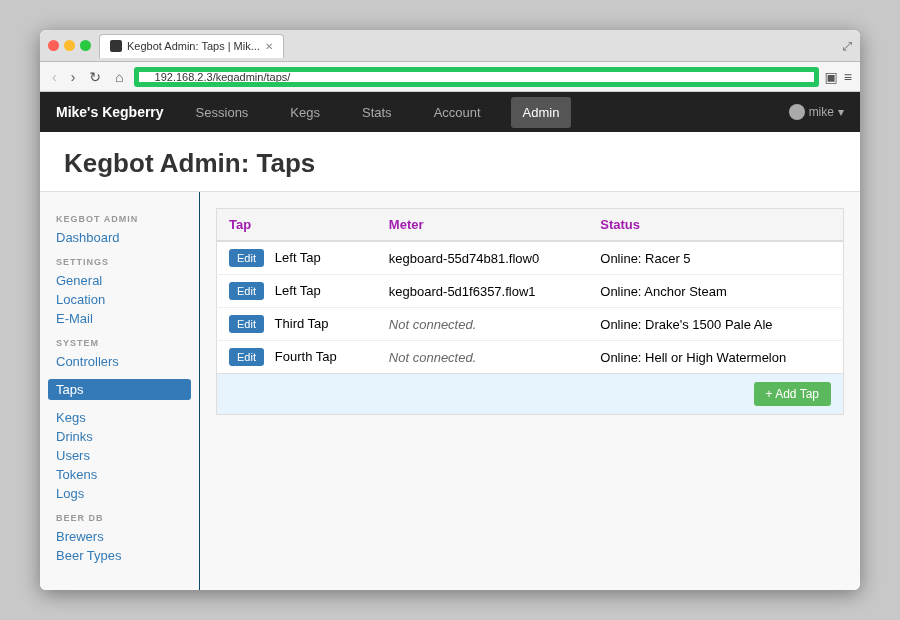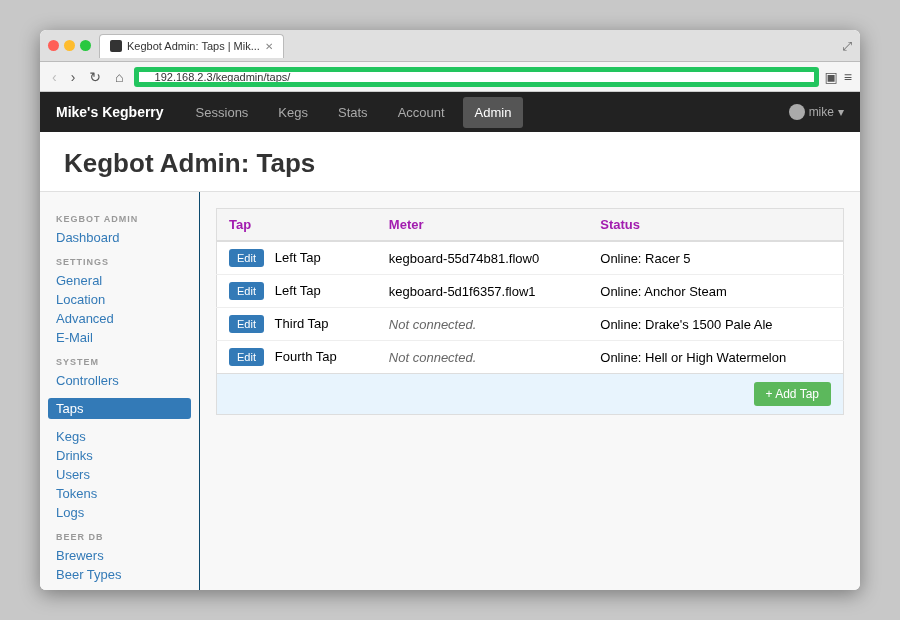--- a/index.html
+++ b/index.html
@@ -134,7 +134,7 @@
     }
     .nav-links {
       display: flex;
-      gap: 6px;
+      gap: 18px;
     }
     .nav-link {
       color: #aaa;

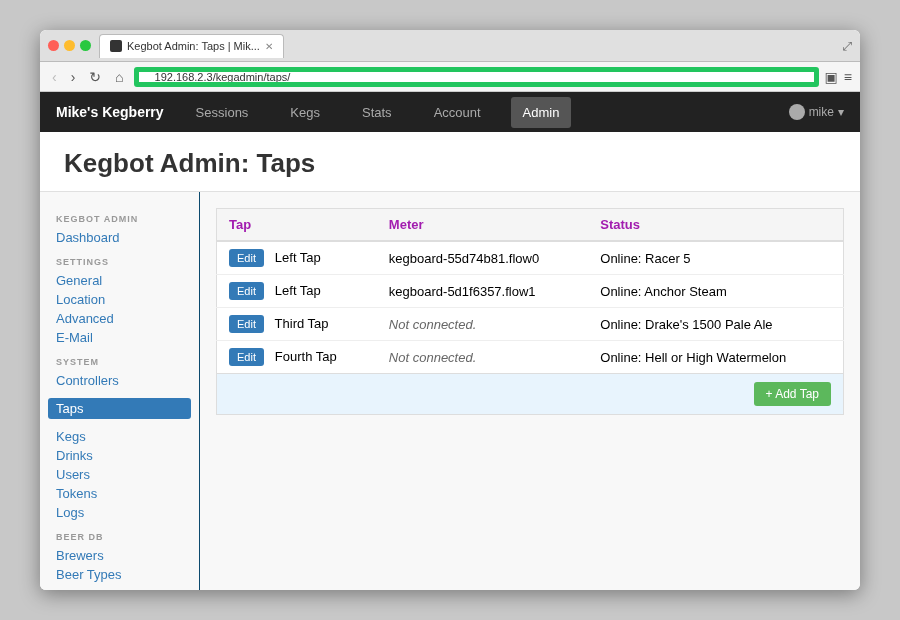--- a/index.html
+++ b/index.html
@@ -354,7 +354,6 @@
         <div class="sidebar-section-label">SETTINGS</div>
         <a class="sidebar-item">General</a>
         <a class="sidebar-item">Location</a>
-        <a class="sidebar-item">Advanced</a>
         <a class="sidebar-item">E-Mail</a>
 
         <div class="sidebar-section-label">SYSTEM</div>

